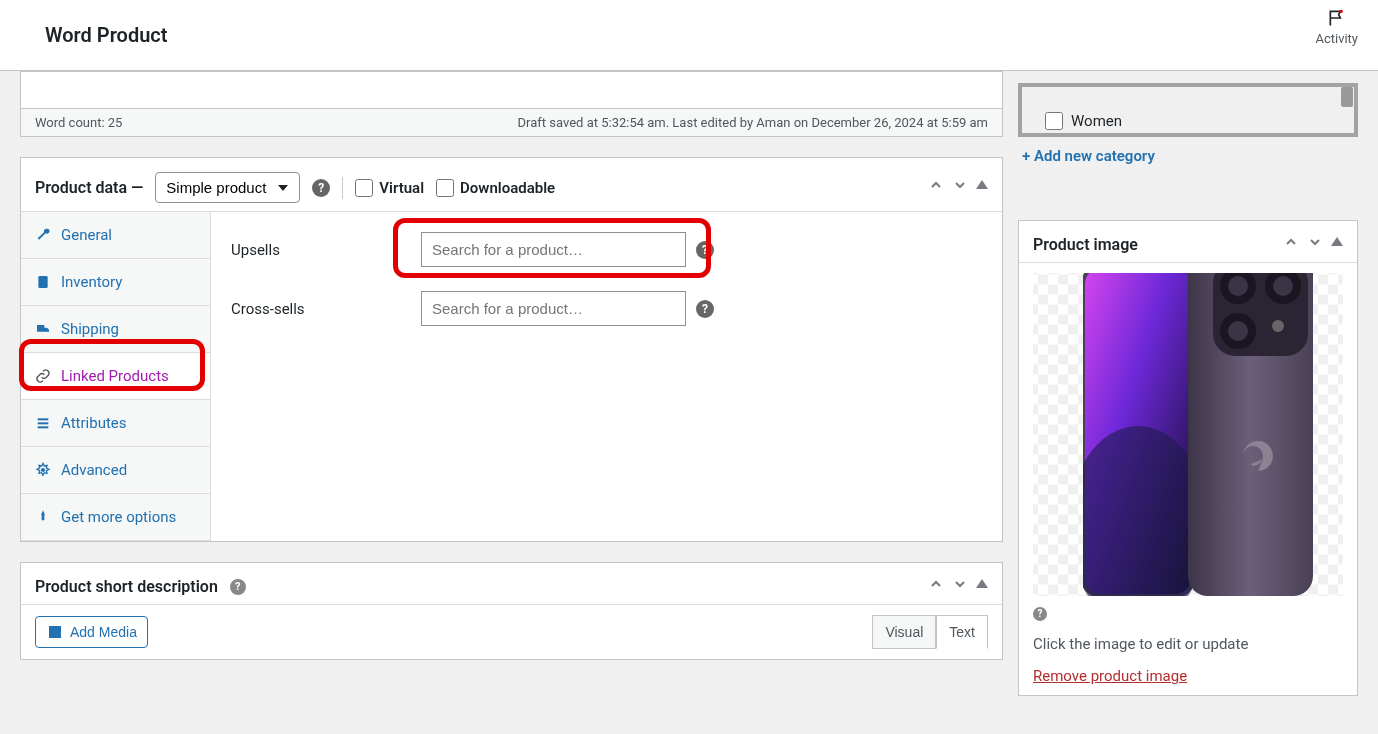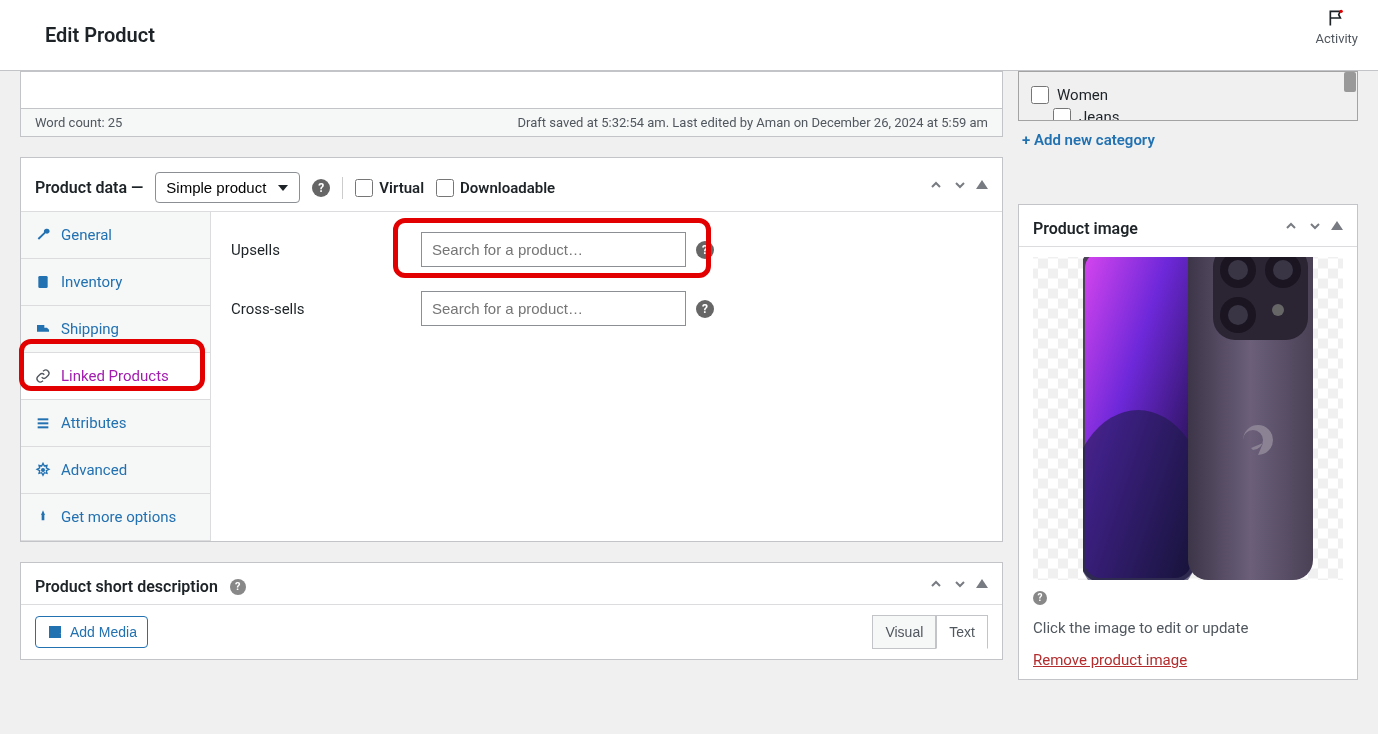--- a/index.html
+++ b/index.html
@@ -61,7 +61,7 @@
 <body>
 
 <div class="header">
-  <h1>Edit Product</h1>
+  <h1>Word Product</h1>
   <div class="activity">
     <svg viewBox="0 0 24 24" fill="none" stroke="#1d2327" stroke-width="2">
         <path d="M4 21V4h12l-2 4 2 4H4"></path>

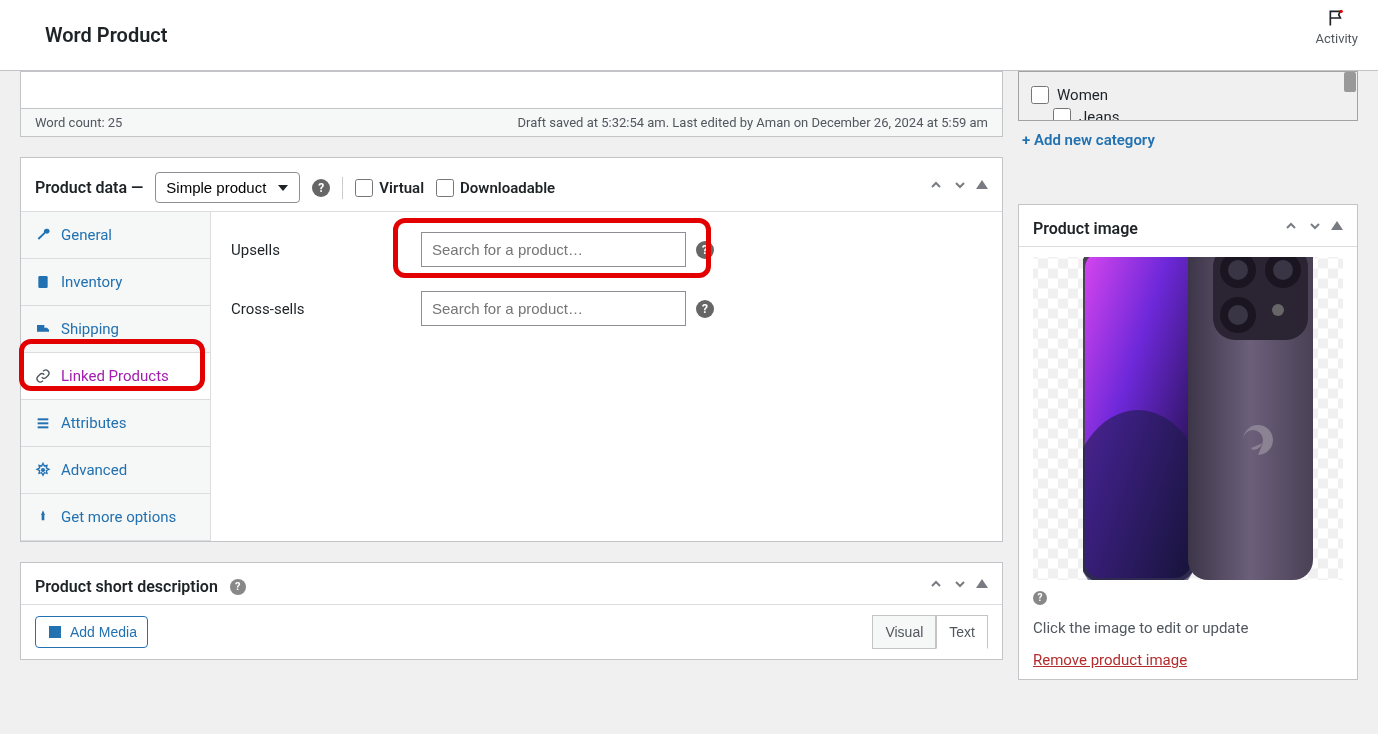--- a/index.html
+++ b/index.html
@@ -40,7 +40,7 @@
 .search-input { width:265px; border:1px solid #8c8f94; border-radius:0; padding:8px 10px; font-size:15px; color:#666;}
 .highlight-red { border:5px solid #e30000; border-radius:12px; position:absolute;}
 .add-category { color:#2271b1; font-weight:600; text-decoration:none; font-size:15px; display:block; padding:10px 4px 0 4px;}
-.cat-box { border:1px solid #a3a3a3; padding:12px; max-height:50px; overflow:auto; font-size:15px; position:relative;}
+.cat-box { border:4px solid #a3a3a3; padding:23px; max-height:50px; overflow:auto; font-size:15px; position:relative;margin-top:12px;}
 .cat-item { display:flex; align-items:center; gap:8px; padding:2px 0;}
 .cat-item input { width:18px;height:18px;border:1px solid #8c8f94;border-radius:4px;}
 .product-img { width:100%; background:repeating-conic-gradient(#f0f0f0 0% 25%, #fff 0% 50%) 50% / 20px 20px; height:323px; position:relative; overflow:hidden;}

